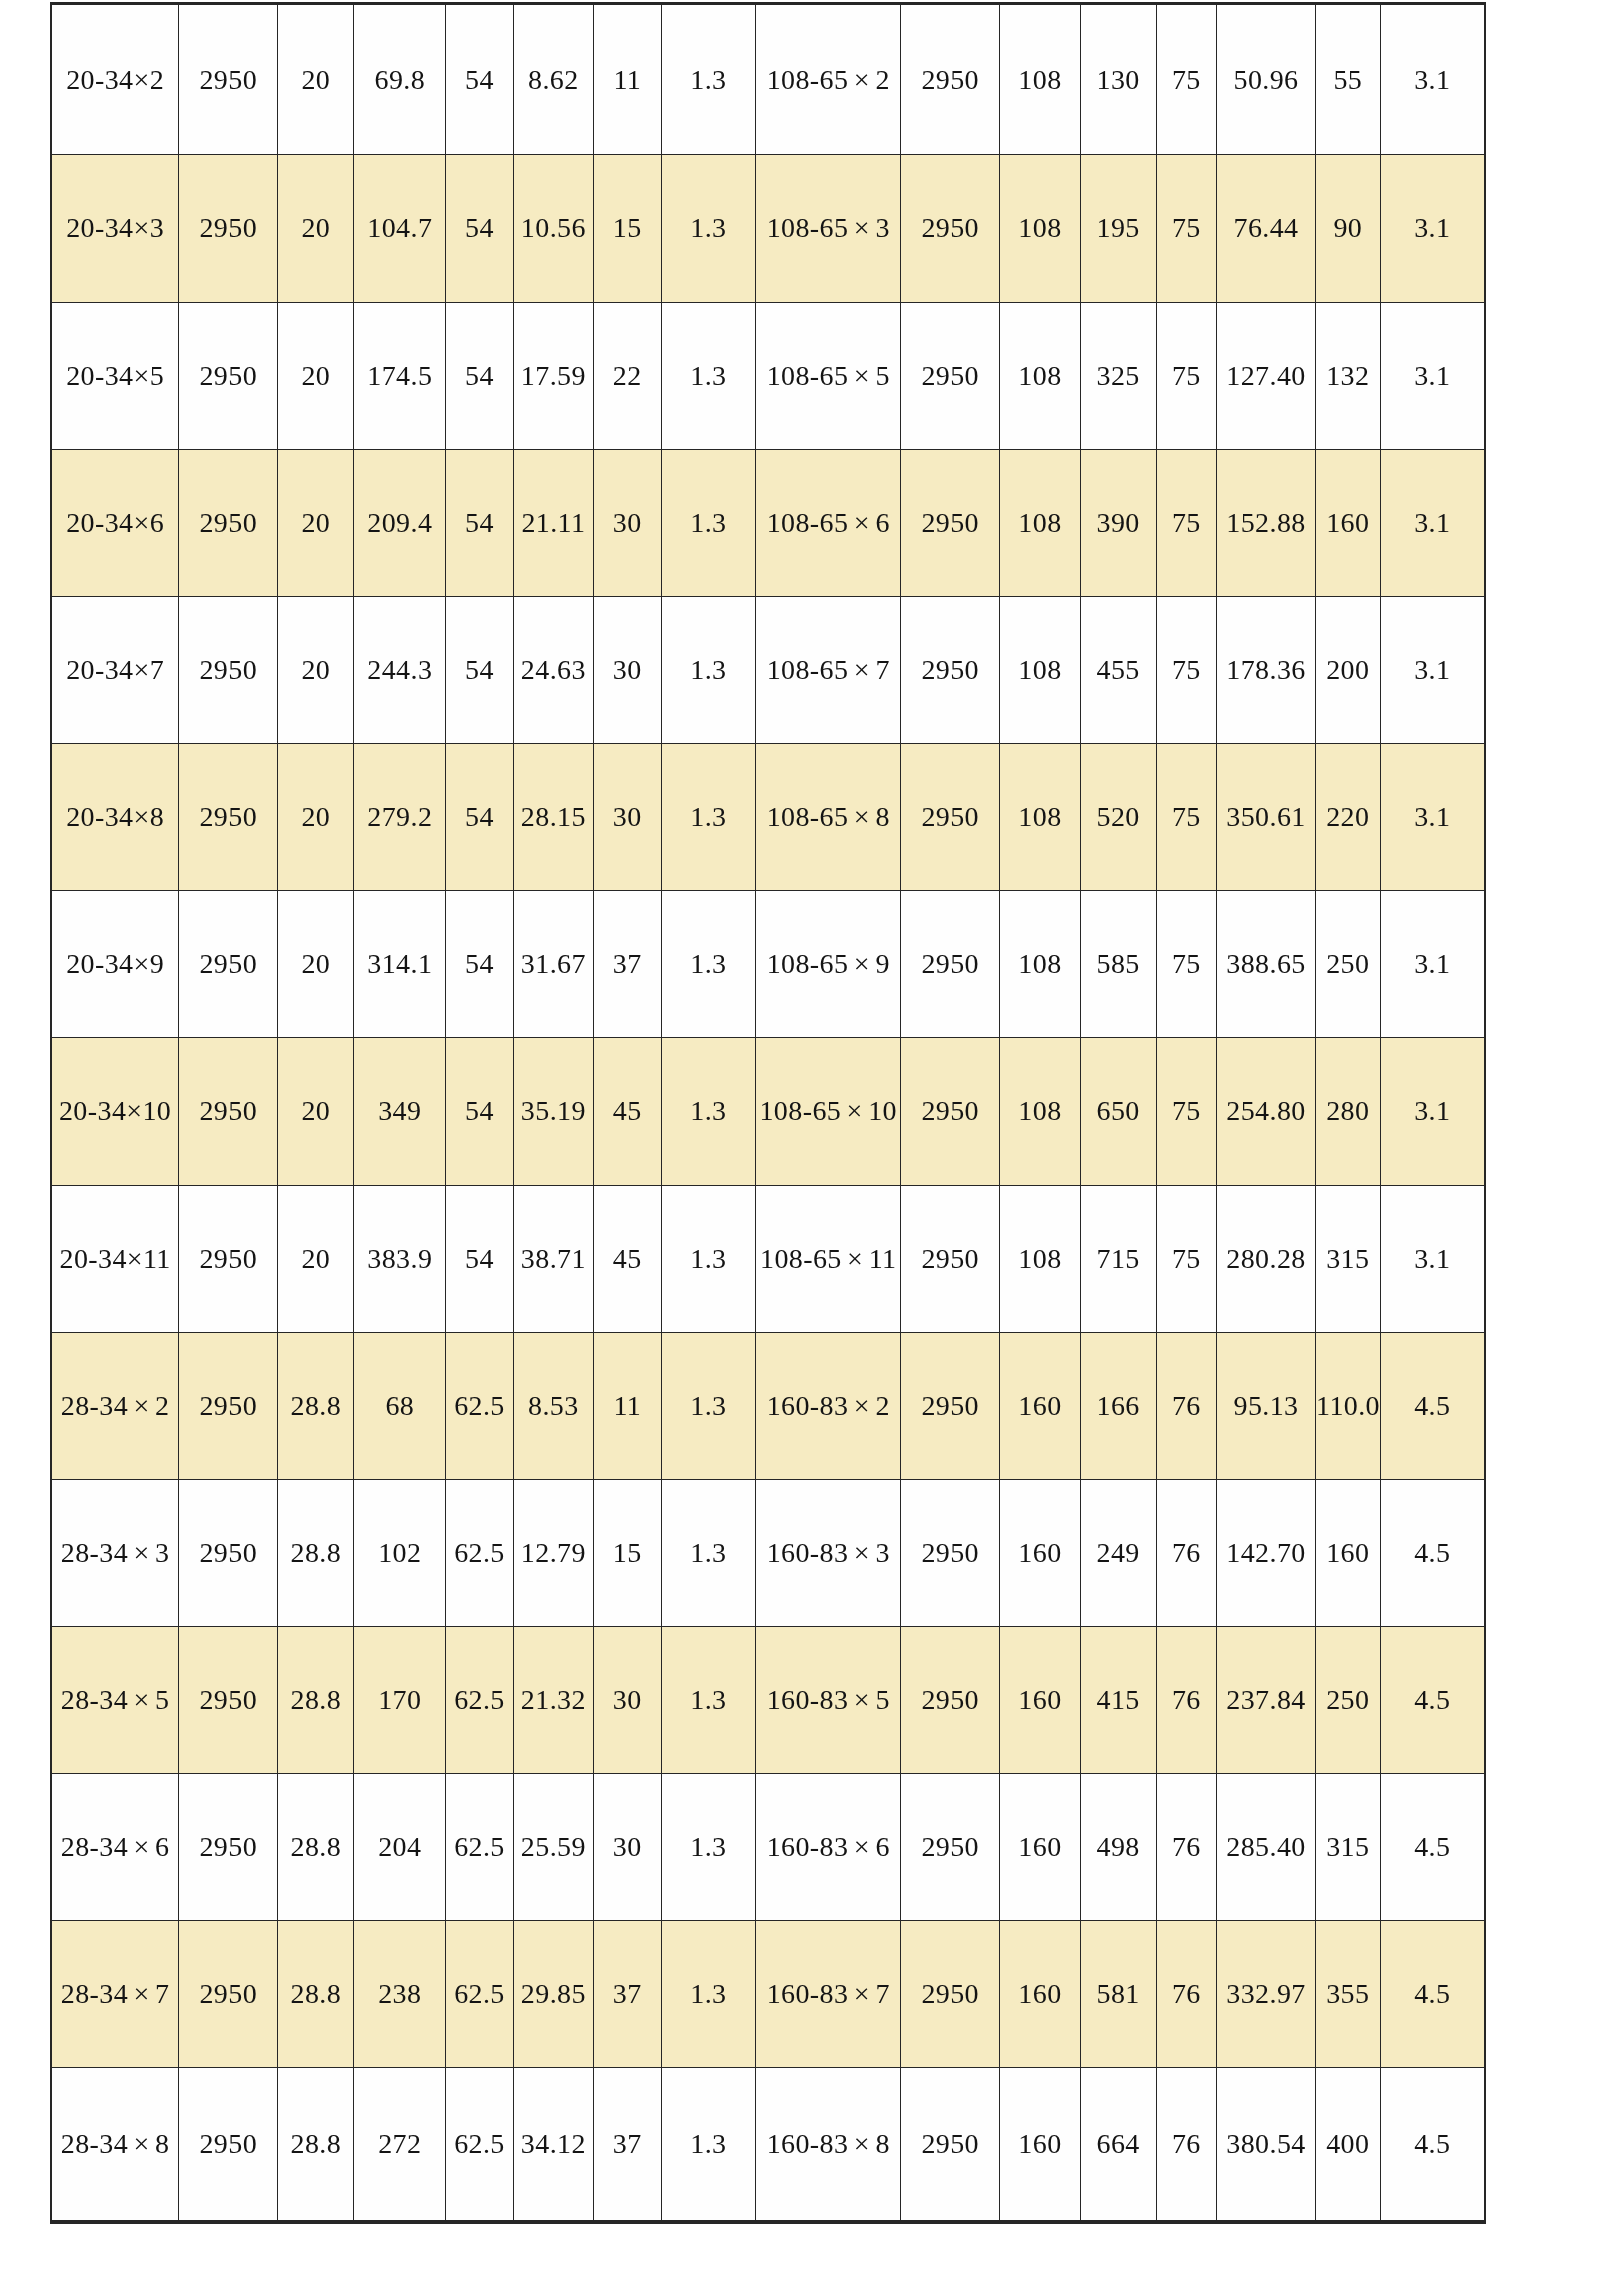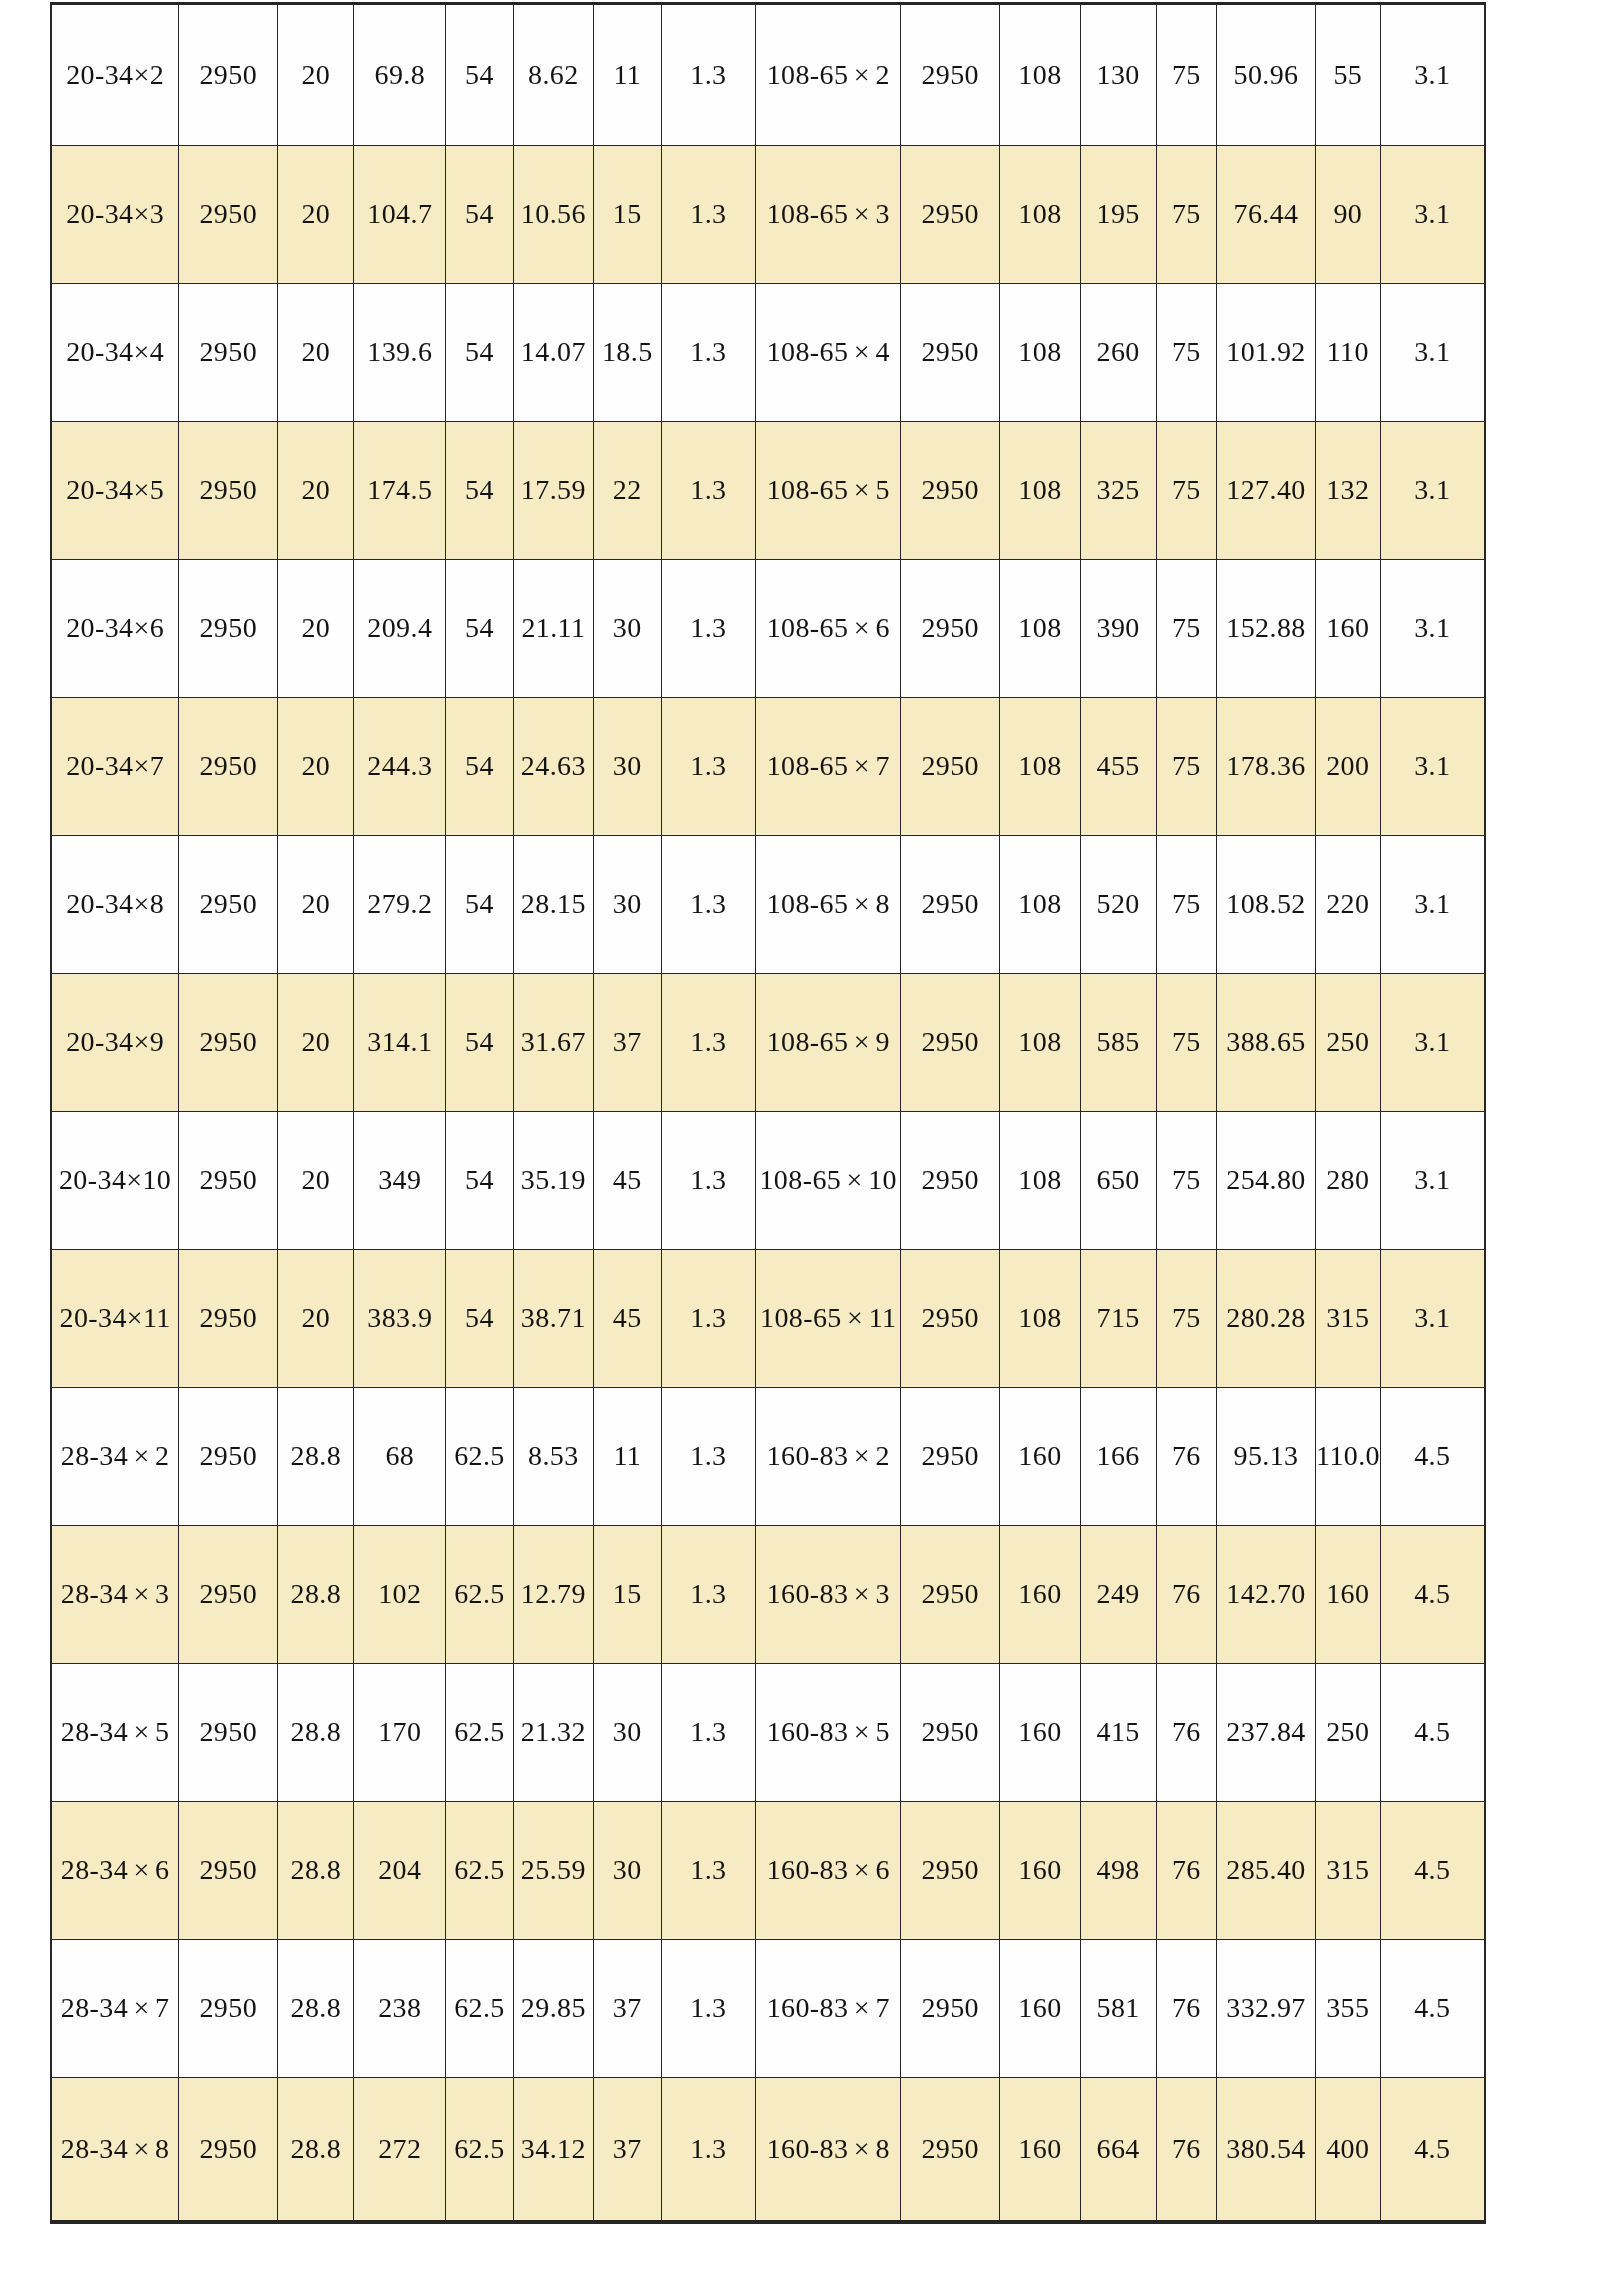--- a/index.html
+++ b/index.html
@@ -109,24 +109,6 @@
           <td>3.1</td>
         </tr>
         <tr>
-          <td>20-34×4</td>
-          <td>2950</td>
-          <td>20</td>
-          <td>139.6</td>
-          <td>54</td>
-          <td>14.07</td>
-          <td>18.5</td>
-          <td>1.3</td>
-          <td>108-65<span class="wide-times">×</span>4</td>
-          <td>2950</td>
-          <td>108</td>
-          <td>260</td>
-          <td>75</td>
-          <td>101.92</td>
-          <td>110</td>
-          <td>3.1</td>
-        </tr>
-        <tr>
           <td>20-34×5</td>
           <td>2950</td>
           <td>20</td>

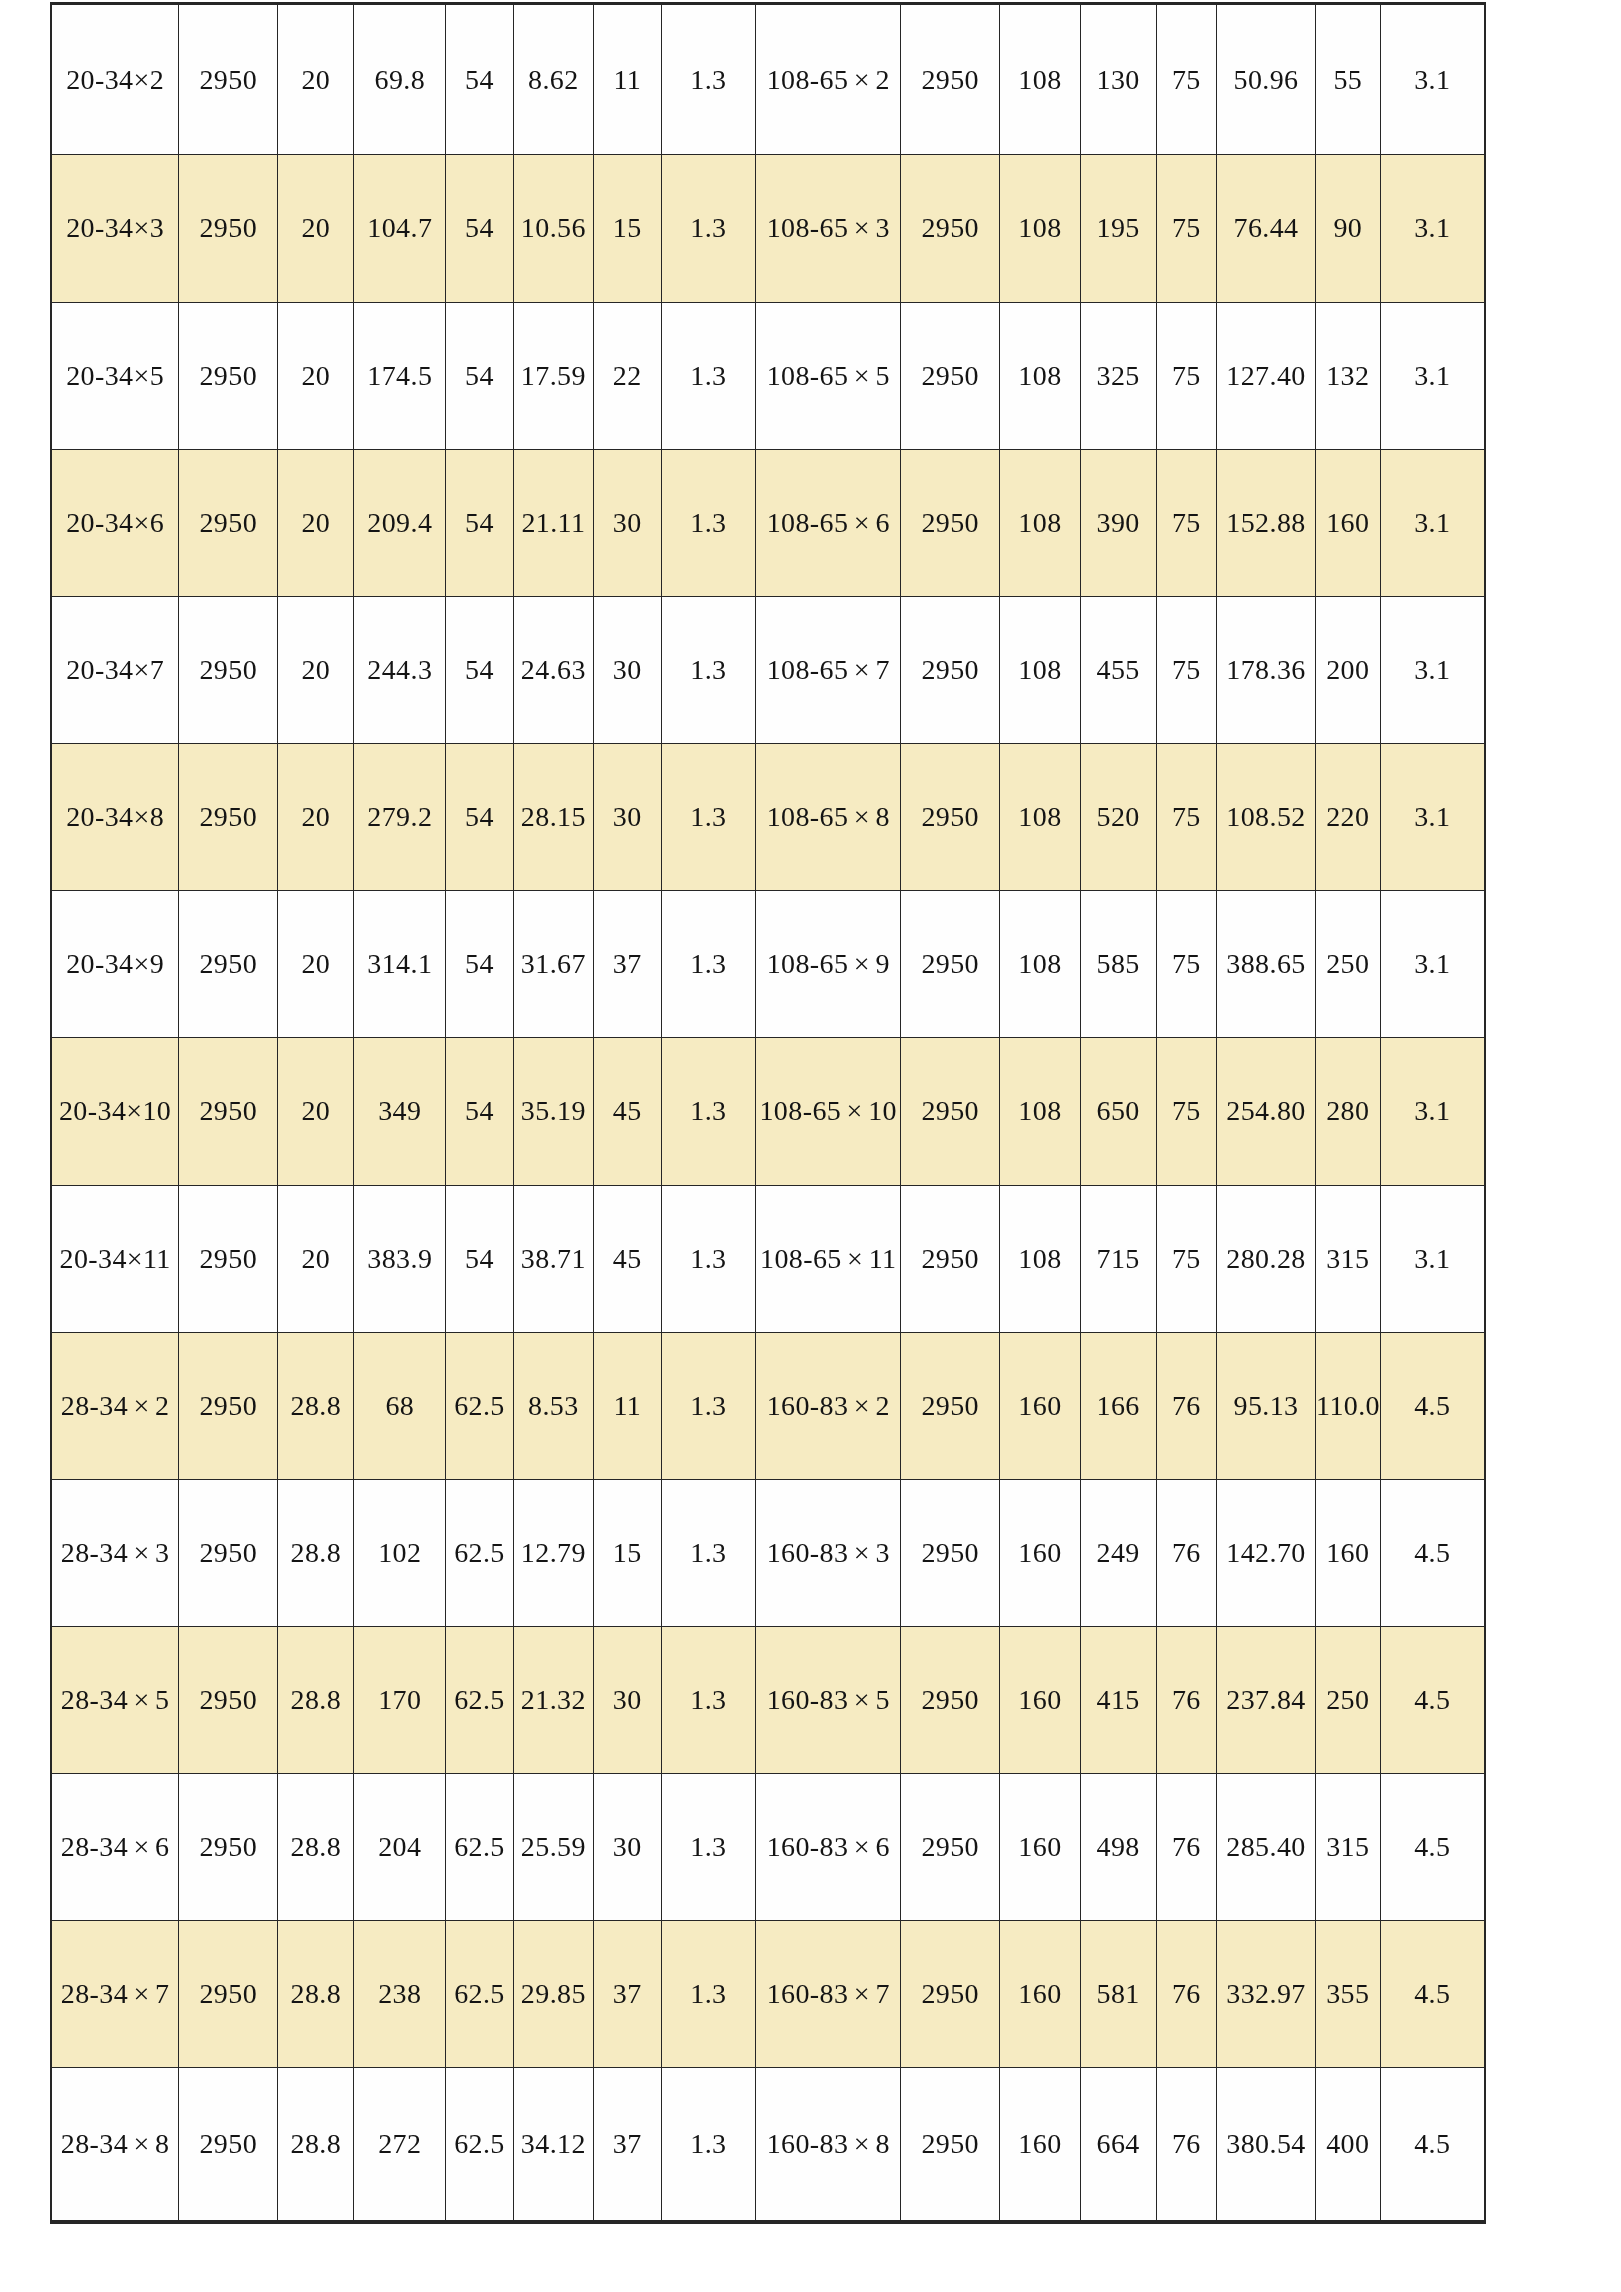--- a/index.html
+++ b/index.html
@@ -176,7 +176,7 @@
           <td>108</td>
           <td>520</td>
           <td>75</td>
-          <td>108.52</td>
+          <td>350.61</td>
           <td>220</td>
           <td>3.1</td>
         </tr>

